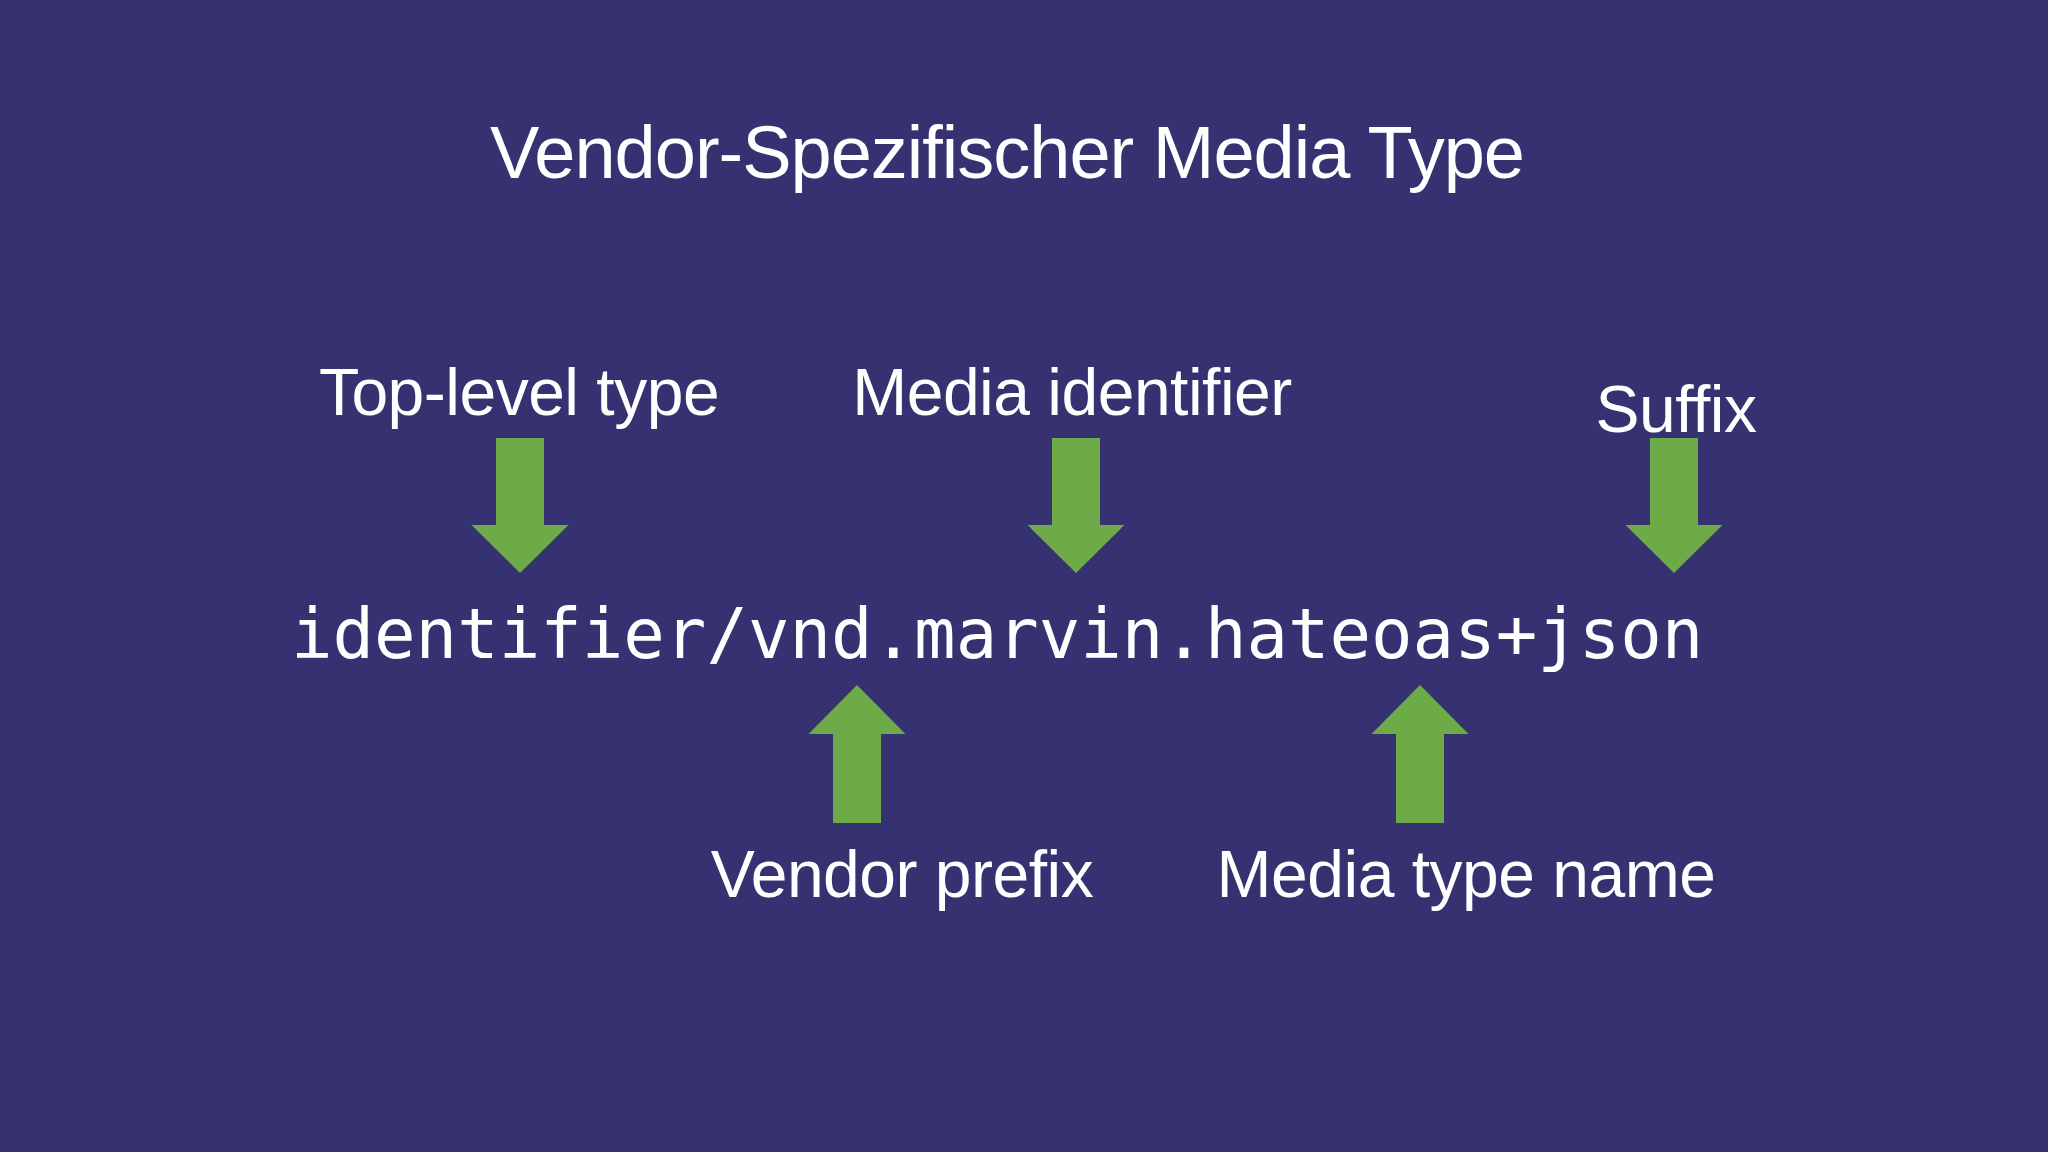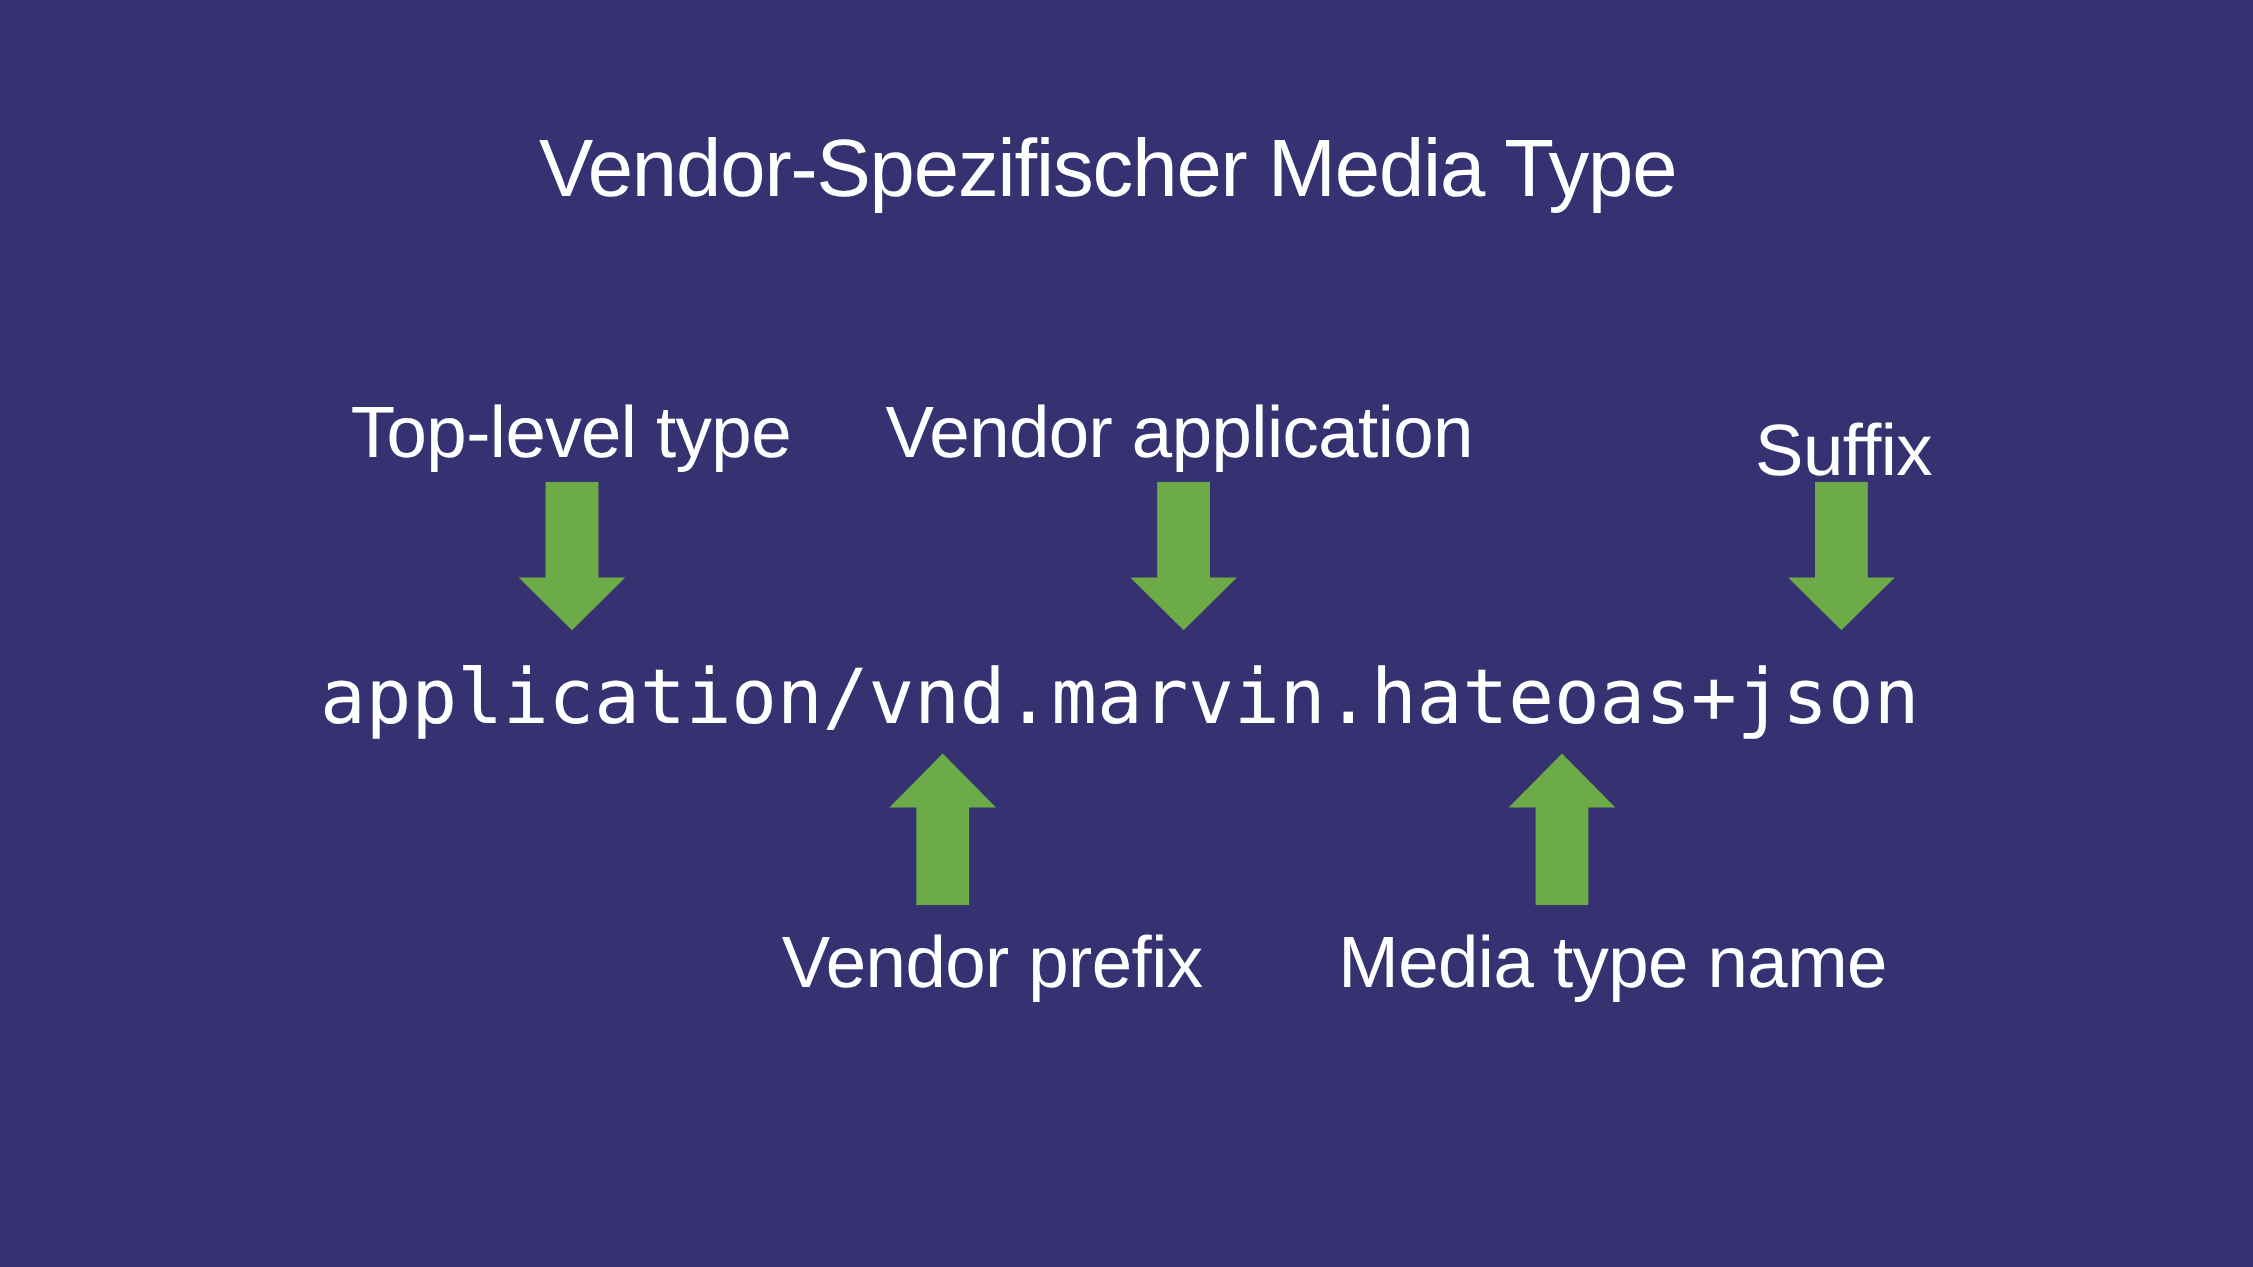--- a/index.html
+++ b/index.html
@@ -75,7 +75,7 @@
   <div class="title">Vendor-Spezifischer Media Type</div>
 
   <div class="lbl lbl-top lbl-top-1">Top-level type</div>
-  <div class="lbl lbl-top lbl-top-2">Vendor application</div>
+  <div class="lbl lbl-top lbl-top-2">Media identifier</div>
   <div class="lbl lbl-top lbl-top-3">Suffix</div>
 
   <span class="arrow arrow-down arrow-down-1">

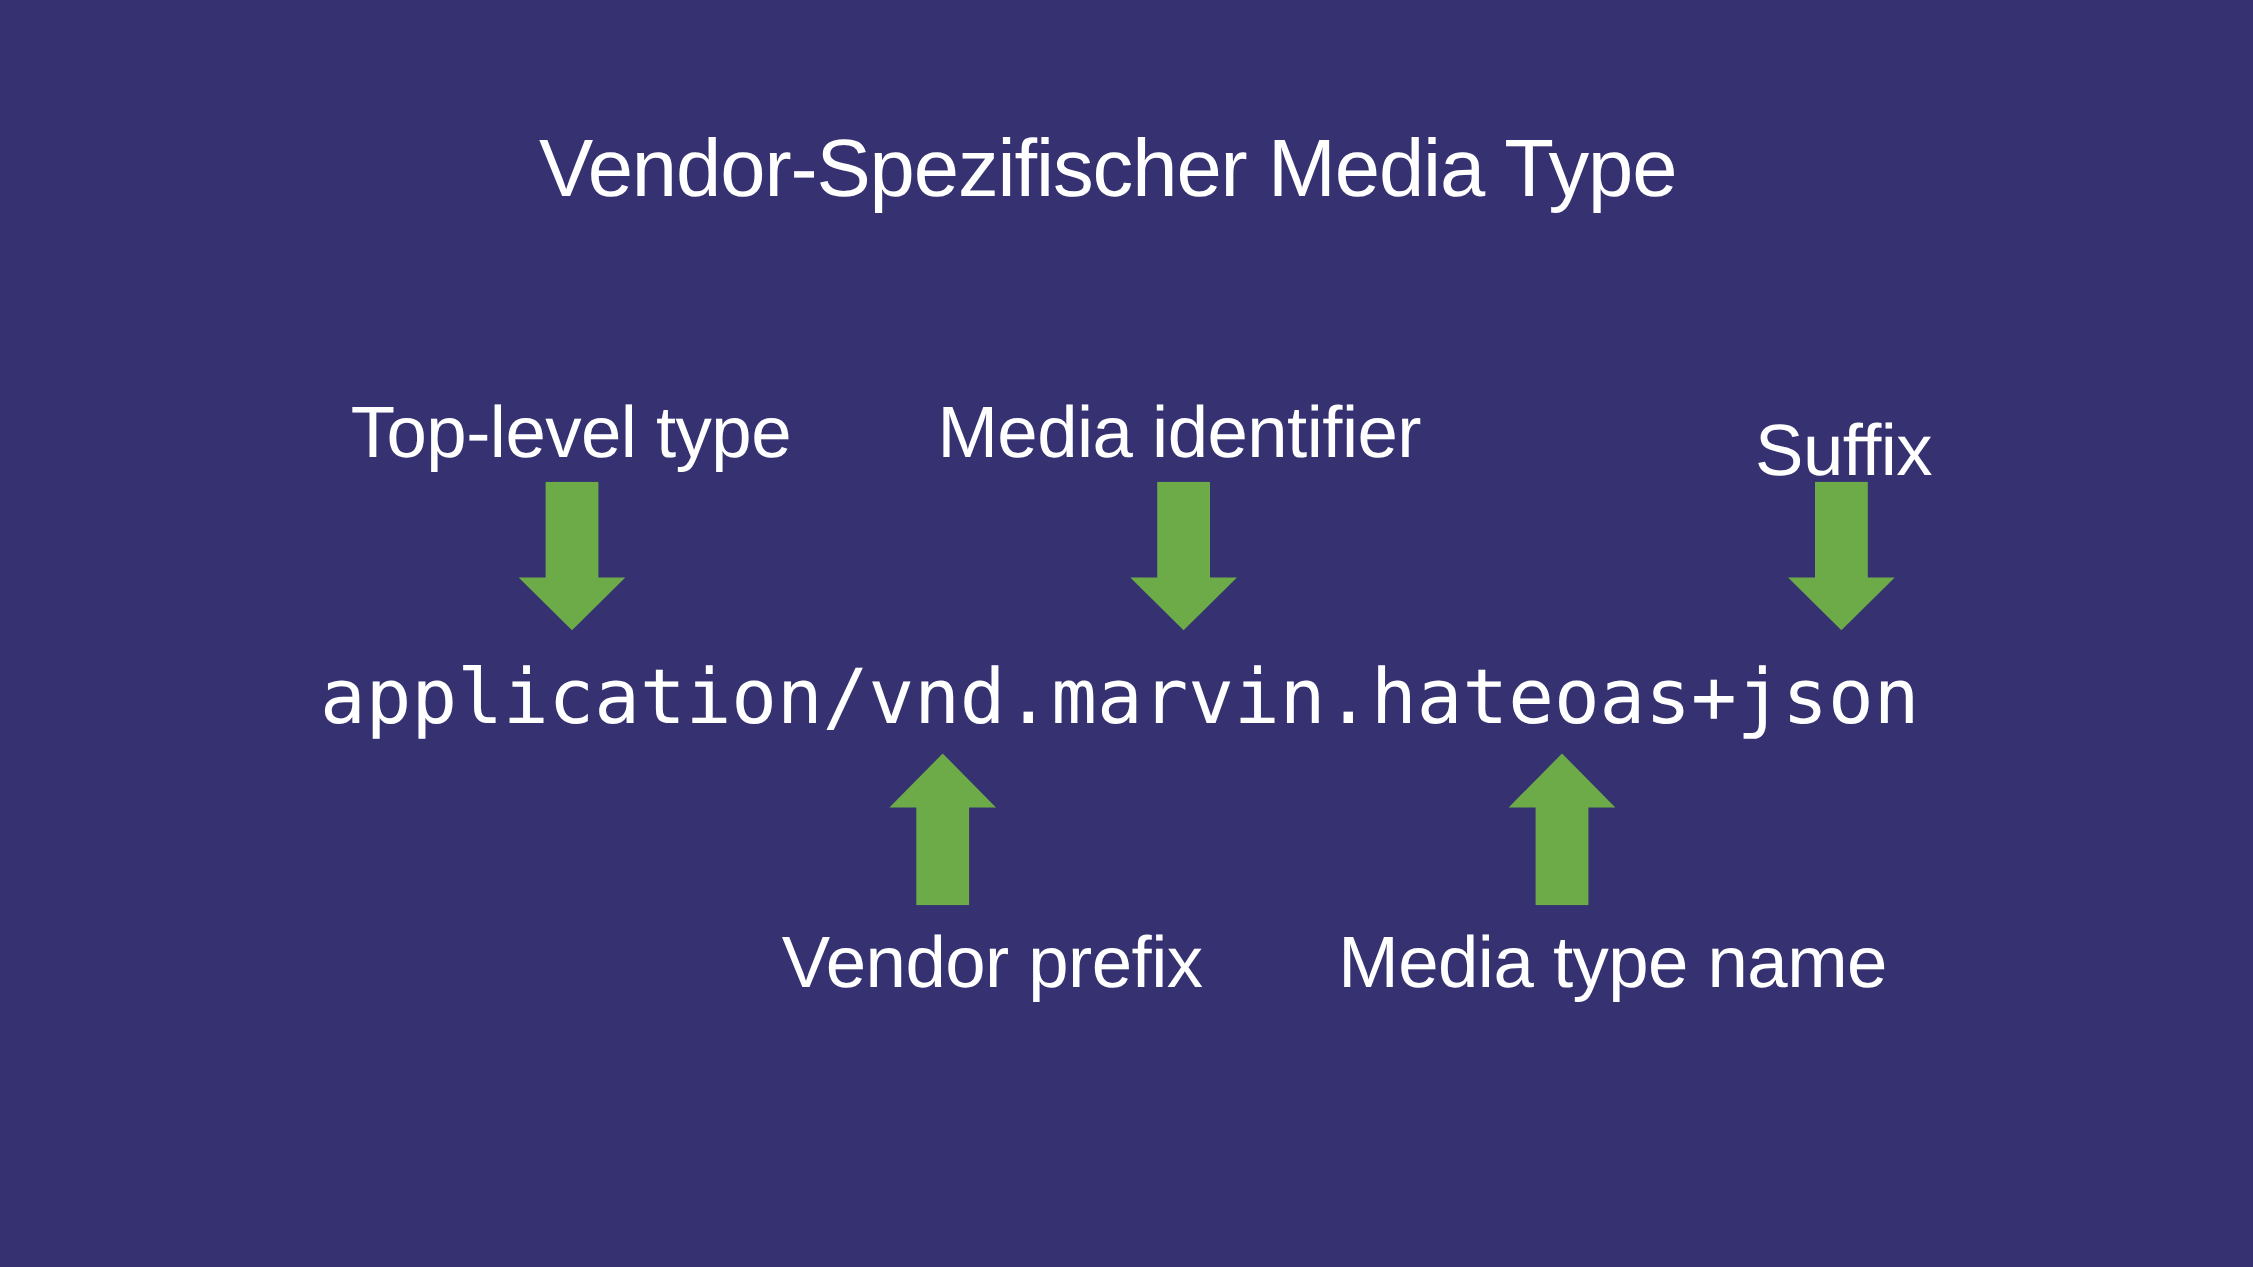--- a/index.html
+++ b/index.html
@@ -94,7 +94,7 @@
     </svg>
   </span>
 
-  <div class="media-type">application/vnd.marvin.hateoas+json</div>
+  <div class="media-type">identifier/vnd.marvin.hateoas+json</div>
 
   <span class="arrow arrow-up arrow-up-1">
     <svg width="97" height="138" viewBox="0 0 97 138">

